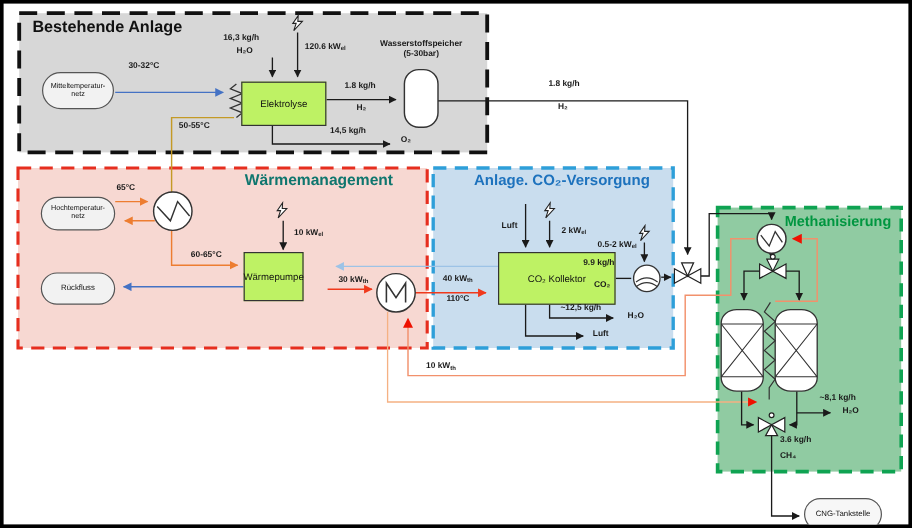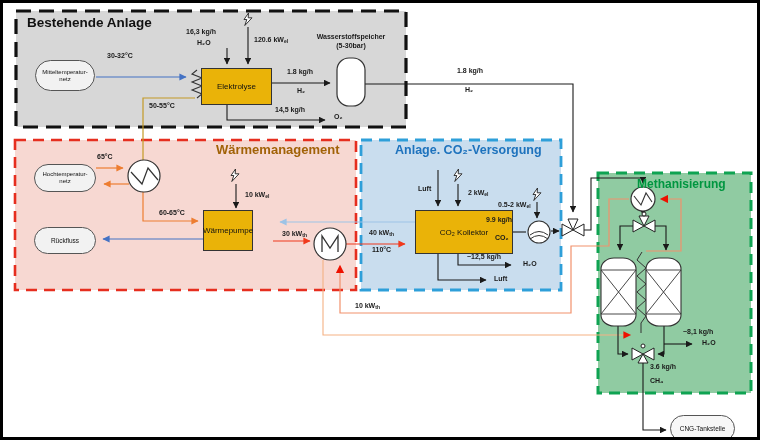--- a/index.html
+++ b/index.html
@@ -9,7 +9,7 @@
   .lbl{position:absolute;font-size:7px;font-weight:bold;color:#1a1a1a;white-space:nowrap;line-height:8px;}
   .lbl .sub{font-size:5px;vertical-align:-1px;font-weight:bold;}
   .sec-title{position:absolute;font-weight:600;white-space:nowrap;}
-  .node{position:absolute;background:#eab308;border:1.2px solid #333;display:flex;align-items:center;justify-content:center;
+  .node{position:absolute;background:#bef264;border:1.2px solid #333;display:flex;align-items:center;justify-content:center;
         font-size:8px;color:#111;text-align:center;box-sizing:border-box;}
   .oval{position:absolute;background:#f2f2f2;border:1px solid #555;border-radius:16px;display:flex;flex-direction:column;
         align-items:center;justify-content:center;font-size:6px;color:#111;text-align:center;box-sizing:border-box;line-height:7px;}

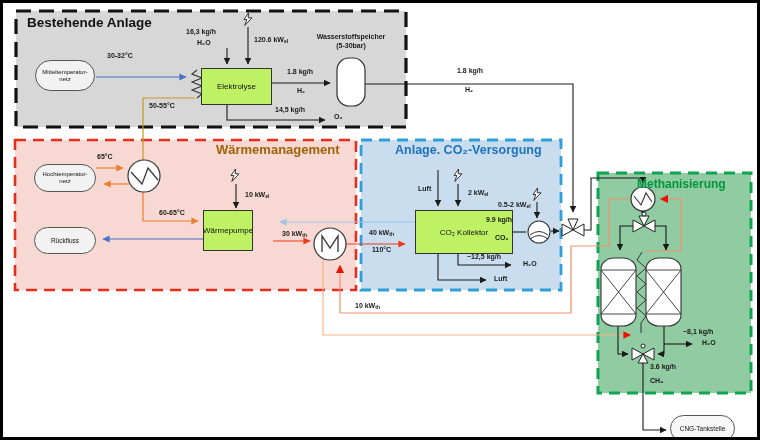--- a/index.html
+++ b/index.html
@@ -143,7 +143,7 @@
   </svg>
 
   <div class="sec-title" style="left:24px;top:12px;font-size:13.5px;color:#111;">Bestehende Anlage</div>
-  <div class="sec-title" style="left:213px;top:139px;font-size:13px;color:#a16207;">Wärmemanagement</div>
+  <div class="sec-title" style="left:201px;top:139px;font-size:13px;color:#0f766e;">Wärmemanagement</div>
   <div class="sec-title" style="left:392px;top:140px;font-size:12.5px;color:#1d72bd;">Anlage. CO₂-Versorgung</div>
   <div class="sec-title" style="left:634px;top:174px;font-size:12px;color:#009640;">Methanisierung</div>
 

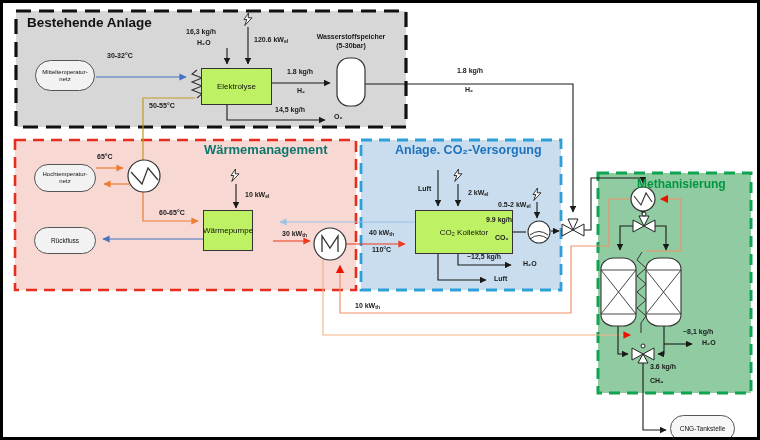--- a/index.html
+++ b/index.html
@@ -145,7 +145,7 @@
   <div class="sec-title" style="left:24px;top:12px;font-size:13.5px;color:#111;">Bestehende Anlage</div>
   <div class="sec-title" style="left:201px;top:139px;font-size:13px;color:#0f766e;">Wärmemanagement</div>
   <div class="sec-title" style="left:392px;top:140px;font-size:12.5px;color:#1d72bd;">Anlage. CO₂-Versorgung</div>
-  <div class="sec-title" style="left:634px;top:174px;font-size:12px;color:#009640;">Methanisierung</div>
+  <div class="sec-title" style="left:651px;top:174px;font-size:12px;color:#009640;">Methanisierung</div>
 
   <div class="node" style="left:198px;top:65px;width:71px;height:37px;">
       <span>Elektrolyse</span>

